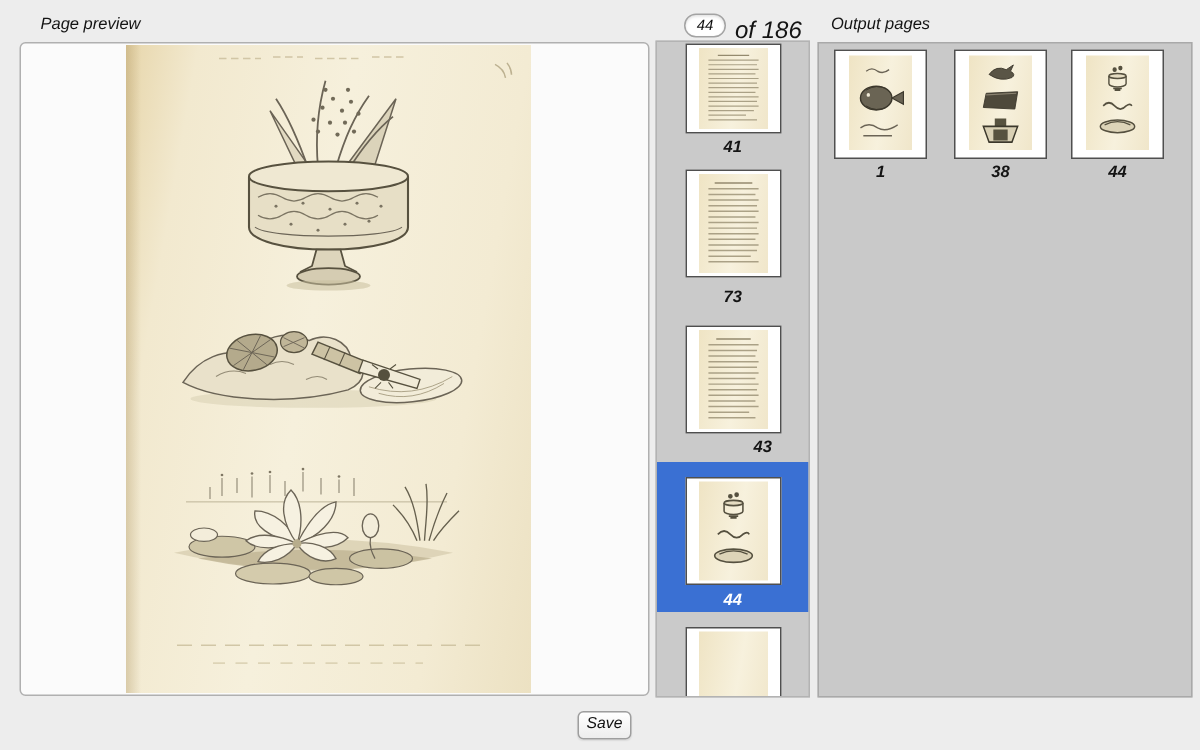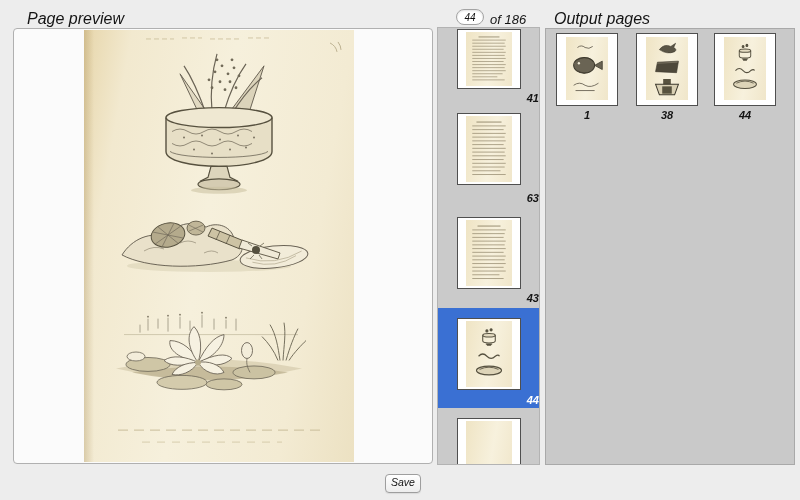--- a/index.html
+++ b/index.html
@@ -6,7 +6,7 @@
   #app{position:relative;width:800px;height:500px;background:#ededed;overflow:hidden;
        font-family:"Liberation Sans",sans-serif;font-style:italic;color:#111;}
 
-  .lbl{position:absolute;font-size:16px;color:#141414;white-space:nowrap;}
+  .lbl{position:absolute;font-size:11px;color:#141414;white-space:nowrap;}
 
   
   #preview-pane{position:absolute;left:13px;top:28px;width:420px;height:436px;

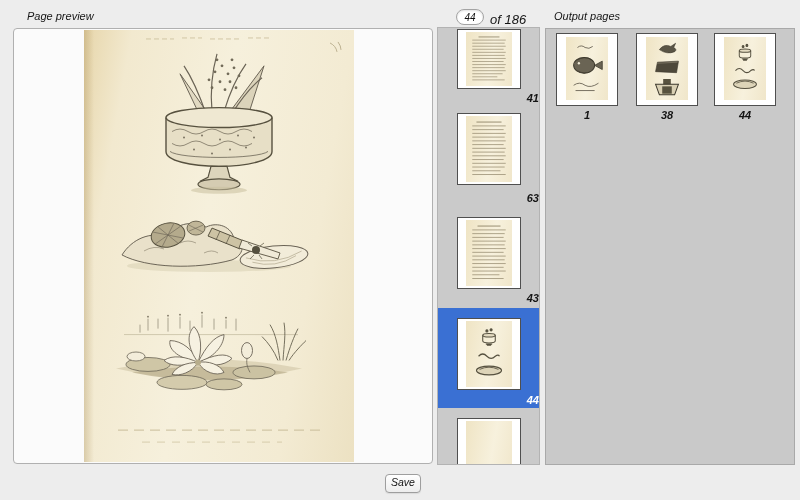--- a/index.html
+++ b/index.html
@@ -22,7 +22,7 @@
     border:1px solid #a3a3a3;border-radius:8px;background:#fff;text-align:center;
     font:italic 10px "Liberation Sans",sans-serif;color:#111;padding:0;
     box-shadow:inset 0 1px 2px rgba(0,0,0,.12);}
-  #of-label{left:490px;top:12px;font-size:13px;}
+  #of-label{left:490px;top:12px;font-size:16px;}
 
   
   #film-strip{position:absolute;left:437px;top:27px;width:103px;height:438px;

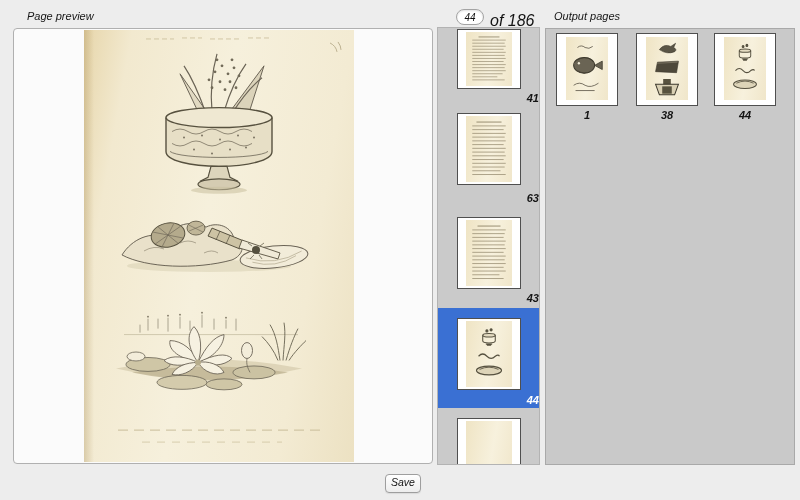--- a/index.html
+++ b/index.html
@@ -32,7 +32,7 @@
   .thumb-page{position:absolute;left:8px;right:8px;top:2px;bottom:2px;
     background:linear-gradient(100deg,#efe4c4,#f7f1dd 55%,#f0e6ca);}
   .thumb-page svg{display:block;width:100%;height:100%;}
-  .strip-label{position:absolute;left:0;width:101px;text-align:right;
+  .strip-label{position:absolute;left:0;width:101px;text-align:center;
     font:italic 700 11px "Liberation Sans",sans-serif;color:#141414;}
   #selected-item{position:absolute;left:0;top:280px;width:101px;height:100px;background:#3a70d3;}
   #selected-item .thumb-frame{top:10px;height:72px;}

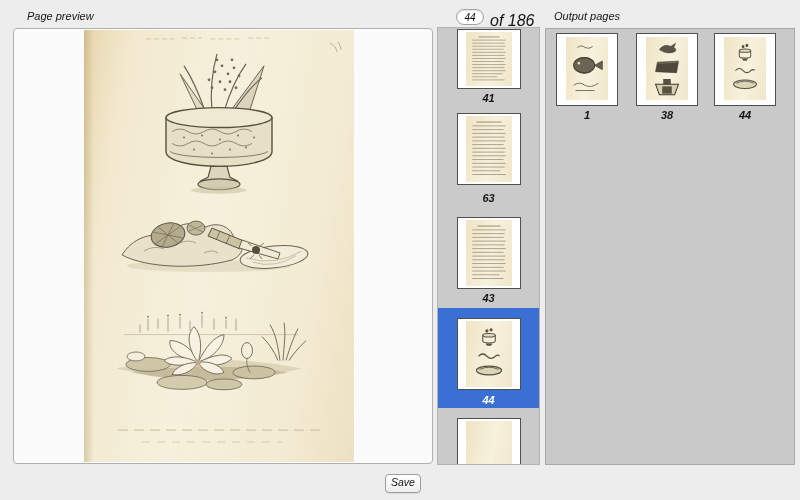--- a/index.html
+++ b/index.html
@@ -208,7 +208,7 @@
         </svg>
       </div>
     </div>
-    <div class="strip-label" style="top:164px;">63</div>
+    <div class="strip-label" style="top:164px;">73</div>
 
     <div class="thumb-frame" style="top:189px;height:72px;">
       <div class="thumb-page">

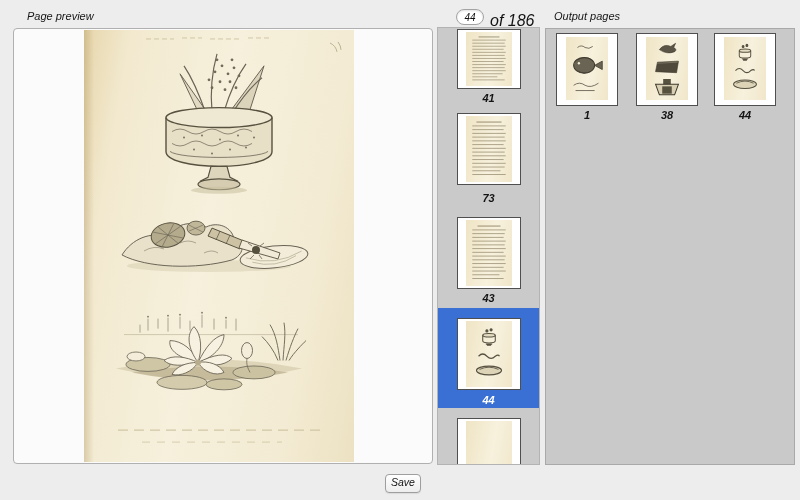--- a/index.html
+++ b/index.html
@@ -220,7 +220,7 @@
         </svg>
       </div>
     </div>
-    <div class="strip-label" style="top:264px;">43</div>
+    <div class="strip-label" style="top:264px;margin-left:20px;">43</div>
 
     <div id="selected-item">
       <div class="thumb-frame">

